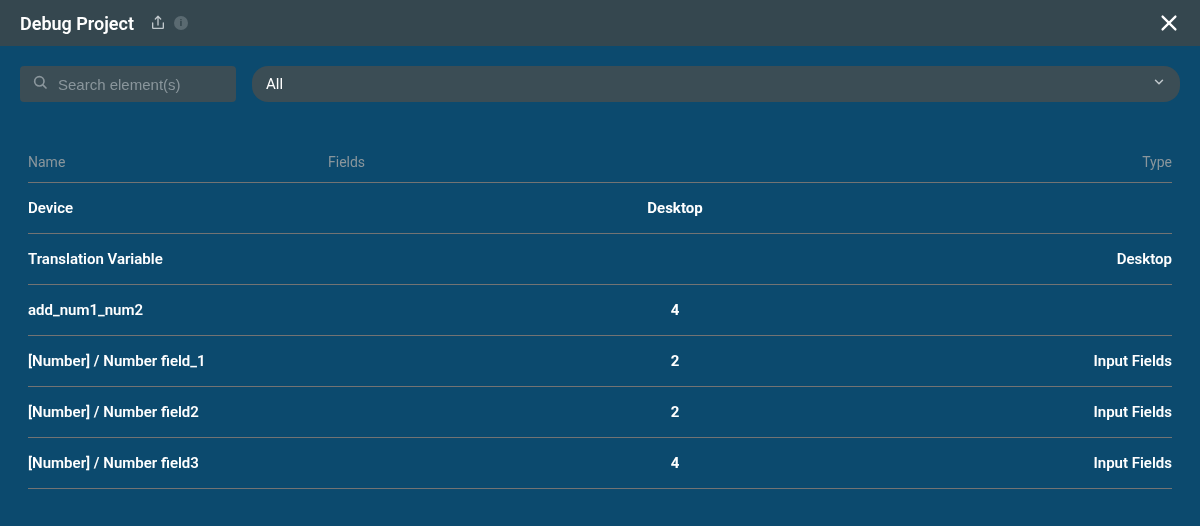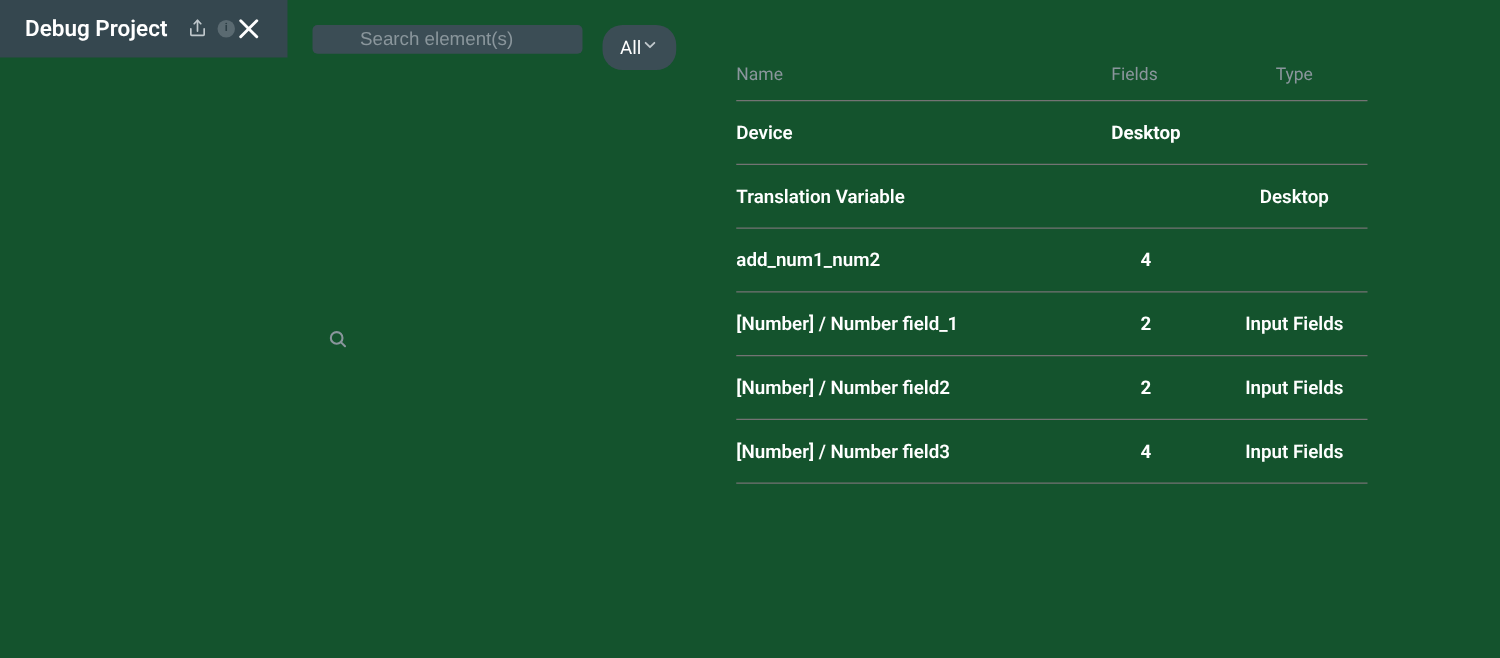--- a/index.html
+++ b/index.html
@@ -14,9 +14,9 @@
     .panel {
       width: 100%;
       height: 100%;
-      background: #14532d;
-      display: flex;
-      flex-direction: row;
+      background: #0c4a6e;
+      display: flex;
+      flex-direction: column;
     }
     .header {
       background: #35474f;

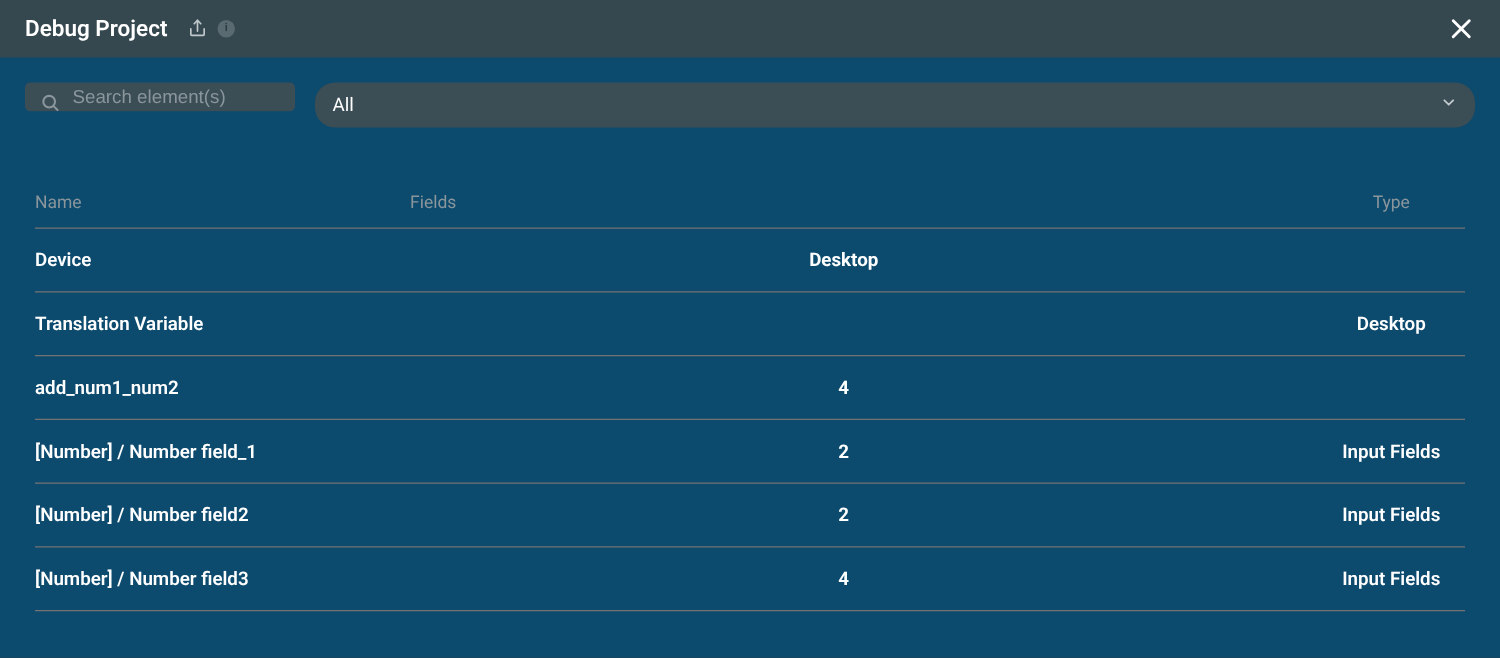--- a/index.html
+++ b/index.html
@@ -75,7 +75,7 @@
     }
     .search-input {
       width: 100%;
-      height: 23px;
+      height: 36px;
       background: #3b4d55;
       border: none;
       border-radius: 4px;

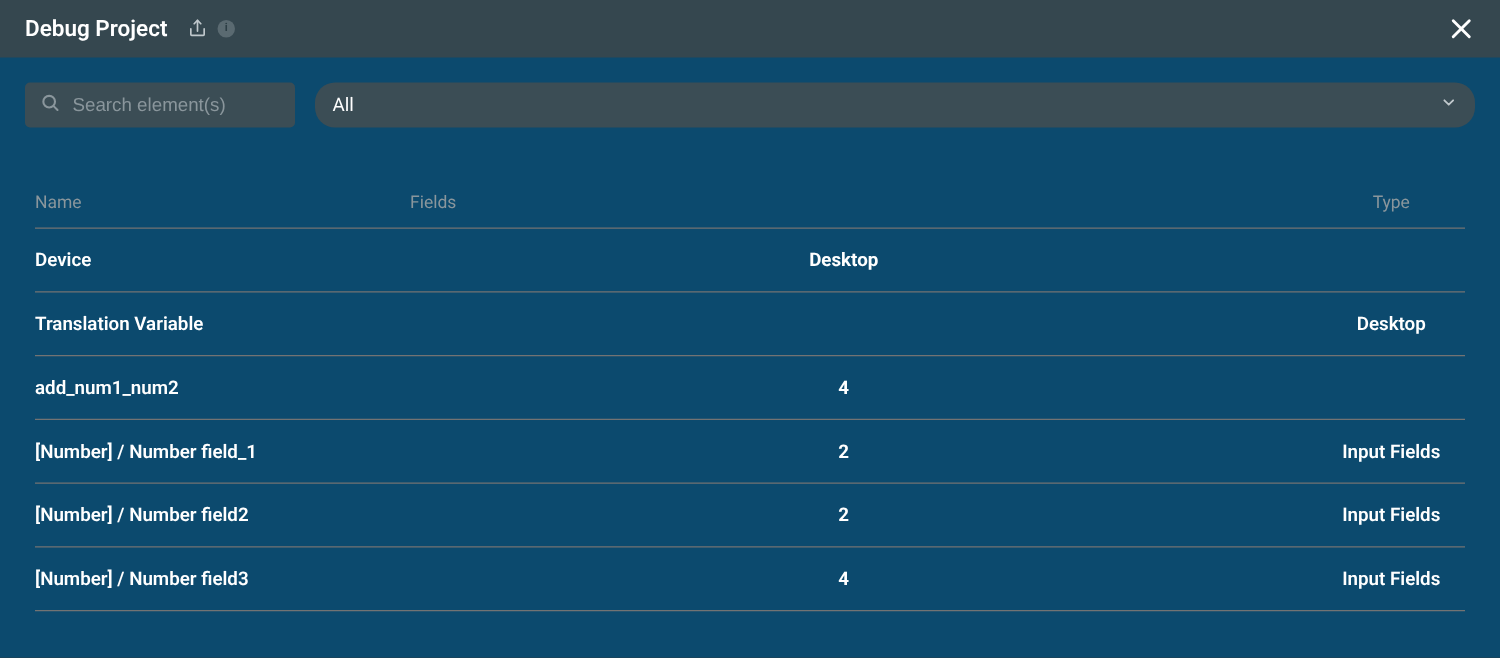--- a/index.html
+++ b/index.html
@@ -118,7 +118,7 @@
       font-size: 14px;
       font-weight: 400;
     }
-    .th.type, .td.type { text-align: center; margin-left: 32px; }
+    .th.type, .td.type { text-align: right; margin-left: 32px; }
     .trow {
       padding: 16px 0;
     }

